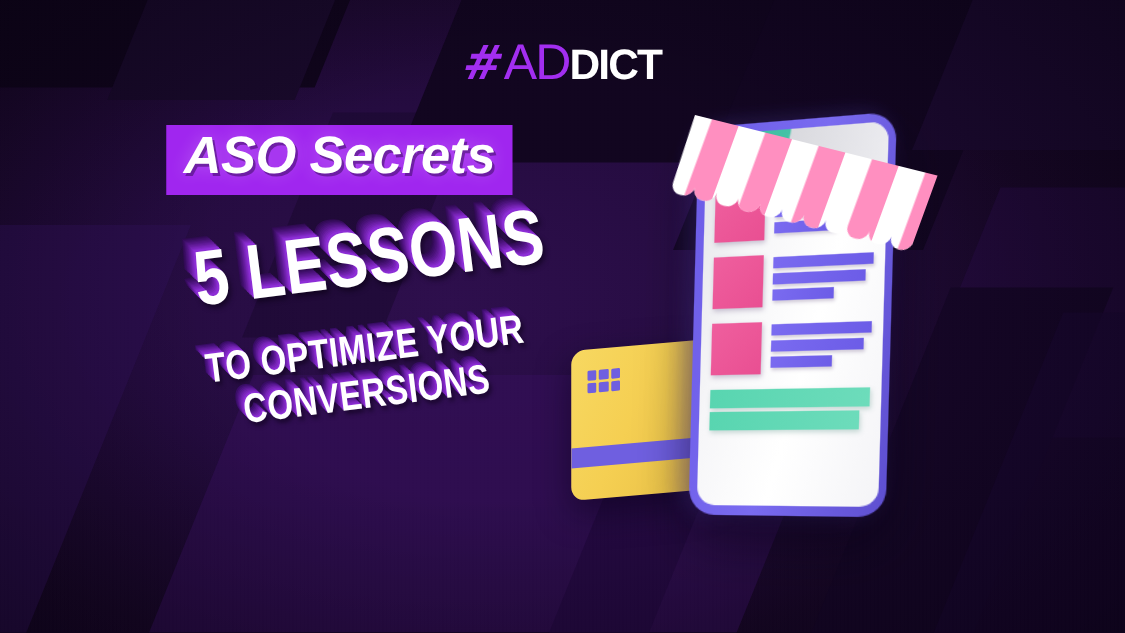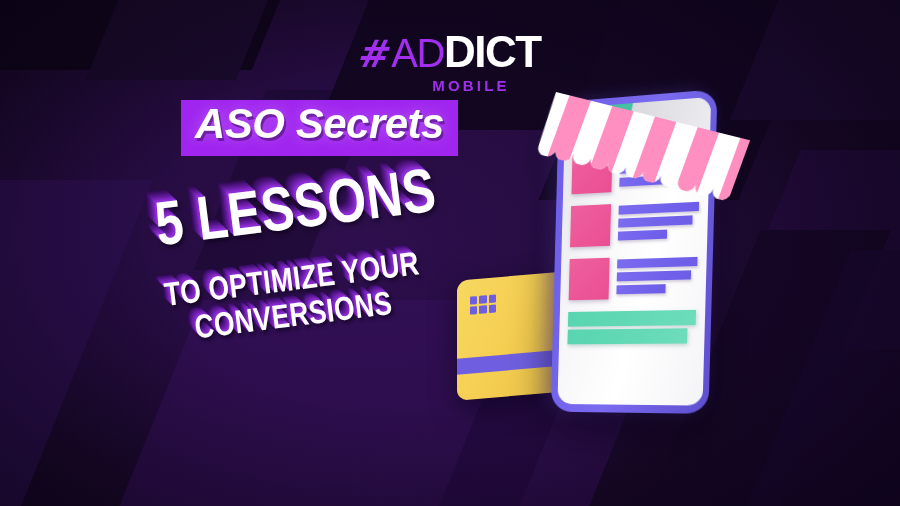--- a/index.html
+++ b/index.html
@@ -69,7 +69,7 @@
     font-family:"DejaVu Sans", sans-serif;
   }
   .logo-ad { color:#a22ef0; font-size:40px; font-weight:normal; letter-spacing:-1.5px; }
-  .logo-dict { color:#ffffff; font-size:44px; font-weight:bold; letter-spacing:-1.5px; }
+  .logo-dict { color:#ffffff; font-size:34px; font-weight:bold; letter-spacing:-1.5px; }
   .logo-sub { color:#a22ef0; font-size:15px; font-weight:bold;
     letter-spacing:3.2px; margin-top:3px; margin-left:42px; }
 

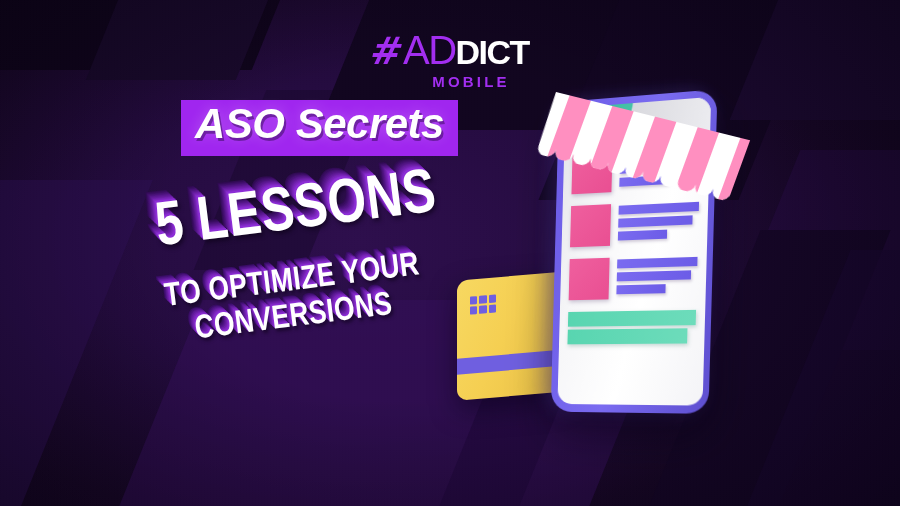--- a/index.html
+++ b/index.html
@@ -229,7 +229,6 @@
         <span class="logo-ad">AD</span>
         <span class="logo-dict">DICT</span>
     </div>
-    <div class="logo-sub">MOBILE</div>
   </div>
 
   <div class="aso-wrap">

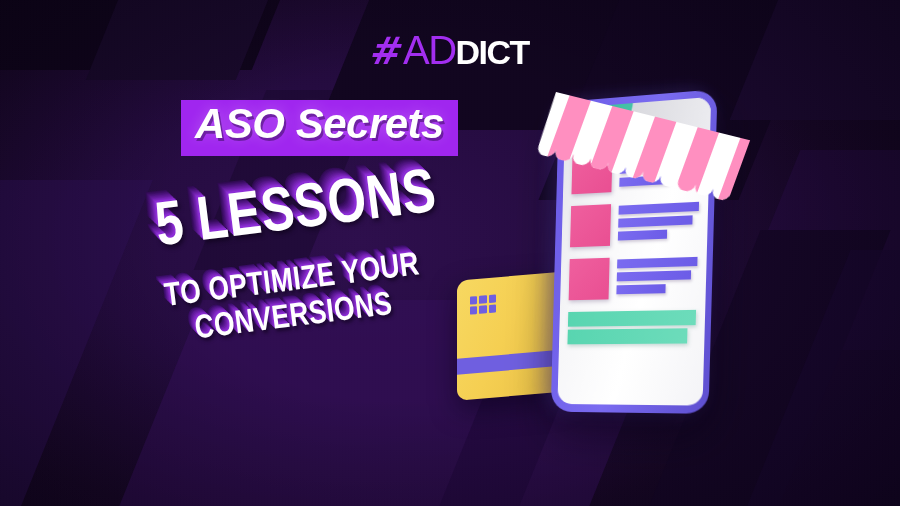--- a/index.html
+++ b/index.html
@@ -79,7 +79,6 @@
     background:#a026ef;
     padding:5px 14px 9px 14px;
     display:inline-block;
-    margin-left:48px;
   }
   .aso-text {
     font-size:42px; font-weight:bold; font-style:italic; color:#ffffff;

